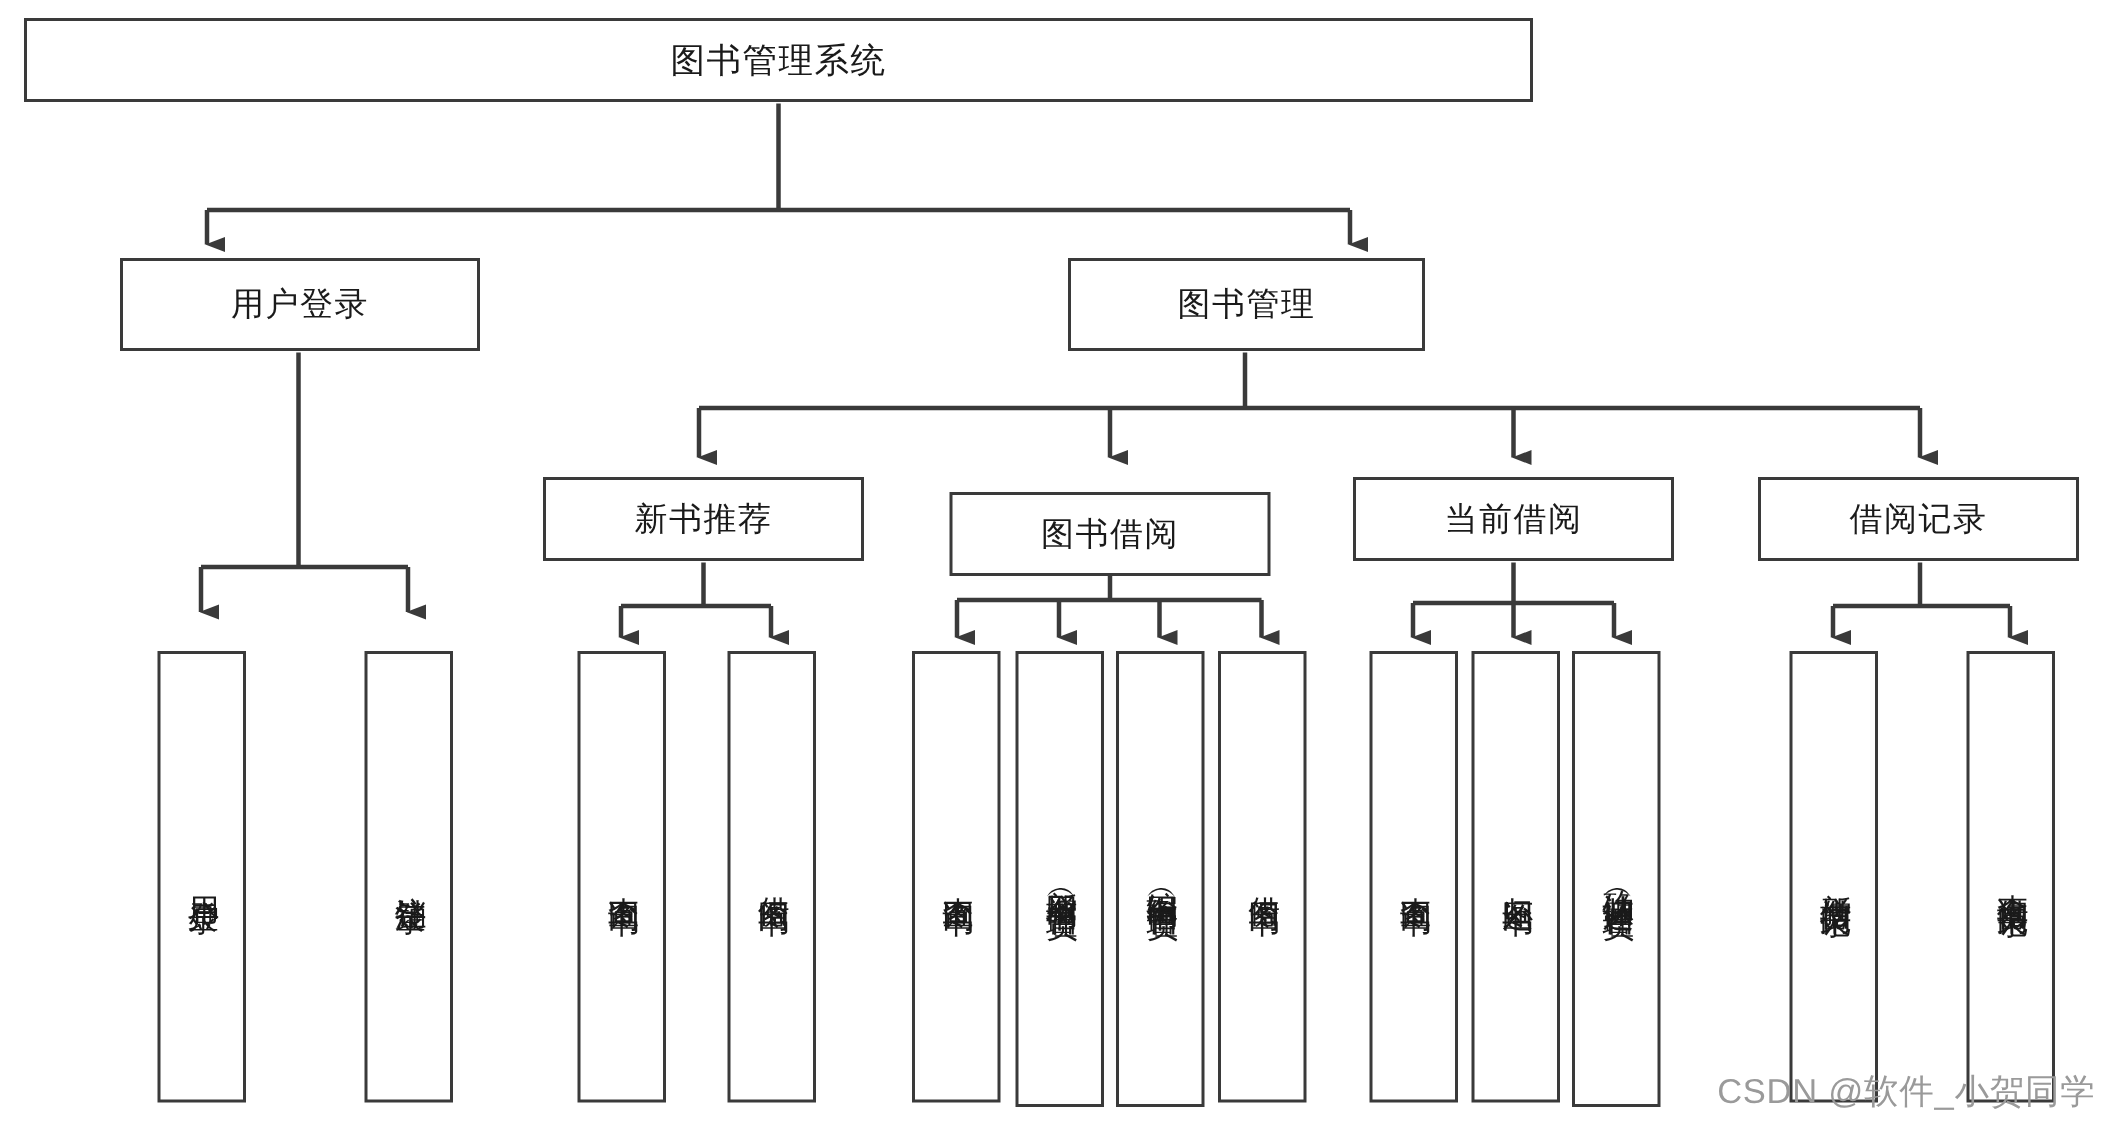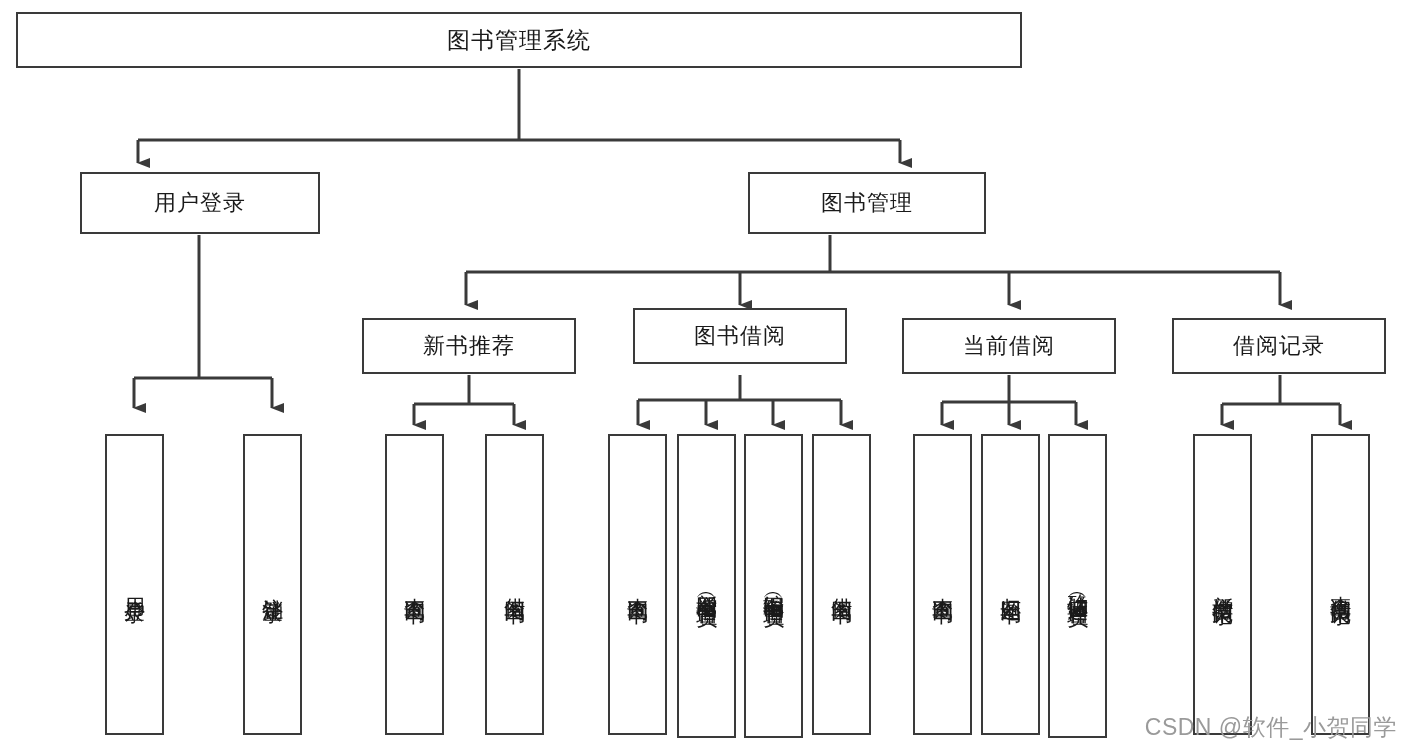--- a/index.html
+++ b/index.html
@@ -132,7 +132,7 @@
     <span>用户登录</span>
   </div>
 
-  <div class="node horiz" style="left:712px; top:172px; width:238px; height:62px;margin-left:36px;">
+  <div class="node horiz" style="left:712px; top:172px; width:238px; height:62px;">
     <span>图书管理</span>
   </div>
 

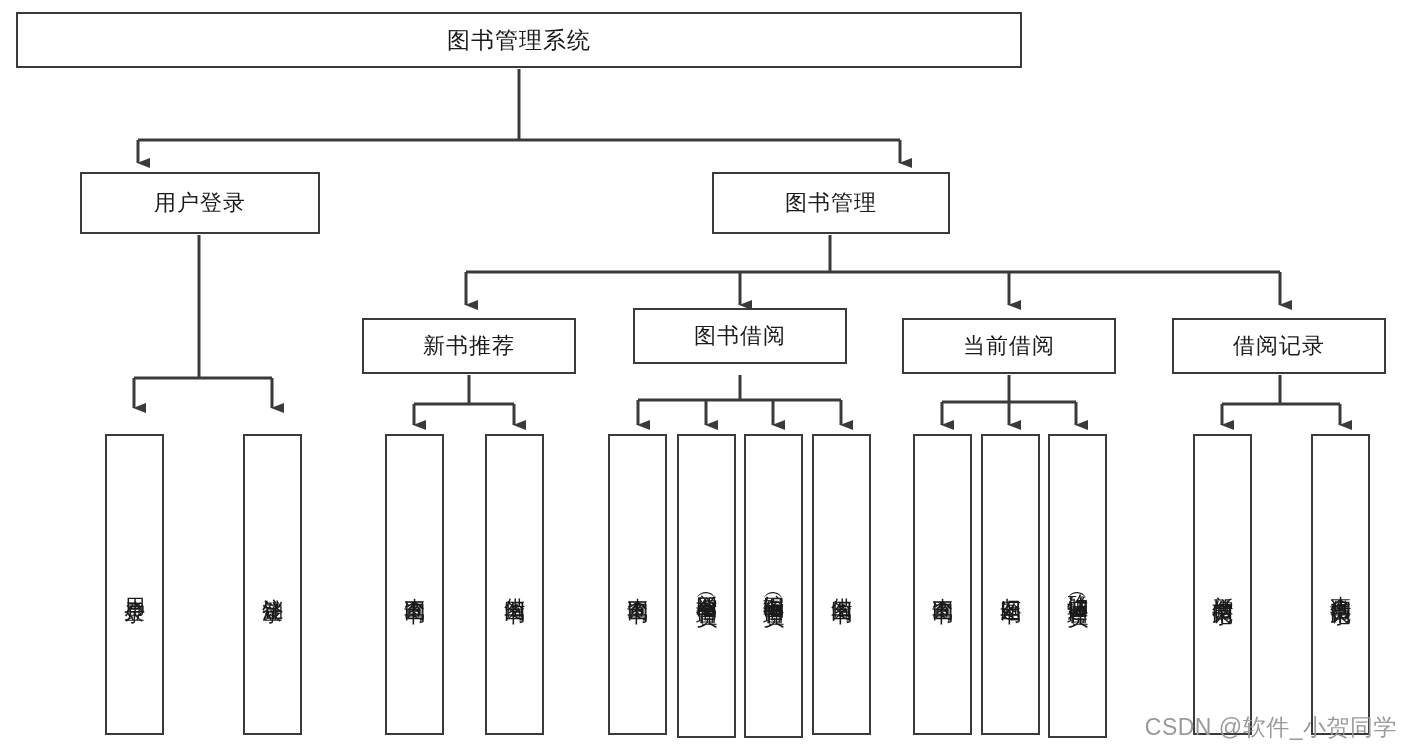--- a/index.html
+++ b/index.html
@@ -140,7 +140,7 @@
     <span>新书推荐</span>
   </div>
 
-  <div class="node horiz" style="left:633px; top:308px; width:214px; height:56px;">
+  <div class="node horiz" style="left:633px; top:328px; width:214px; height:56px;">
     <span>图书借阅</span>
   </div>
 

